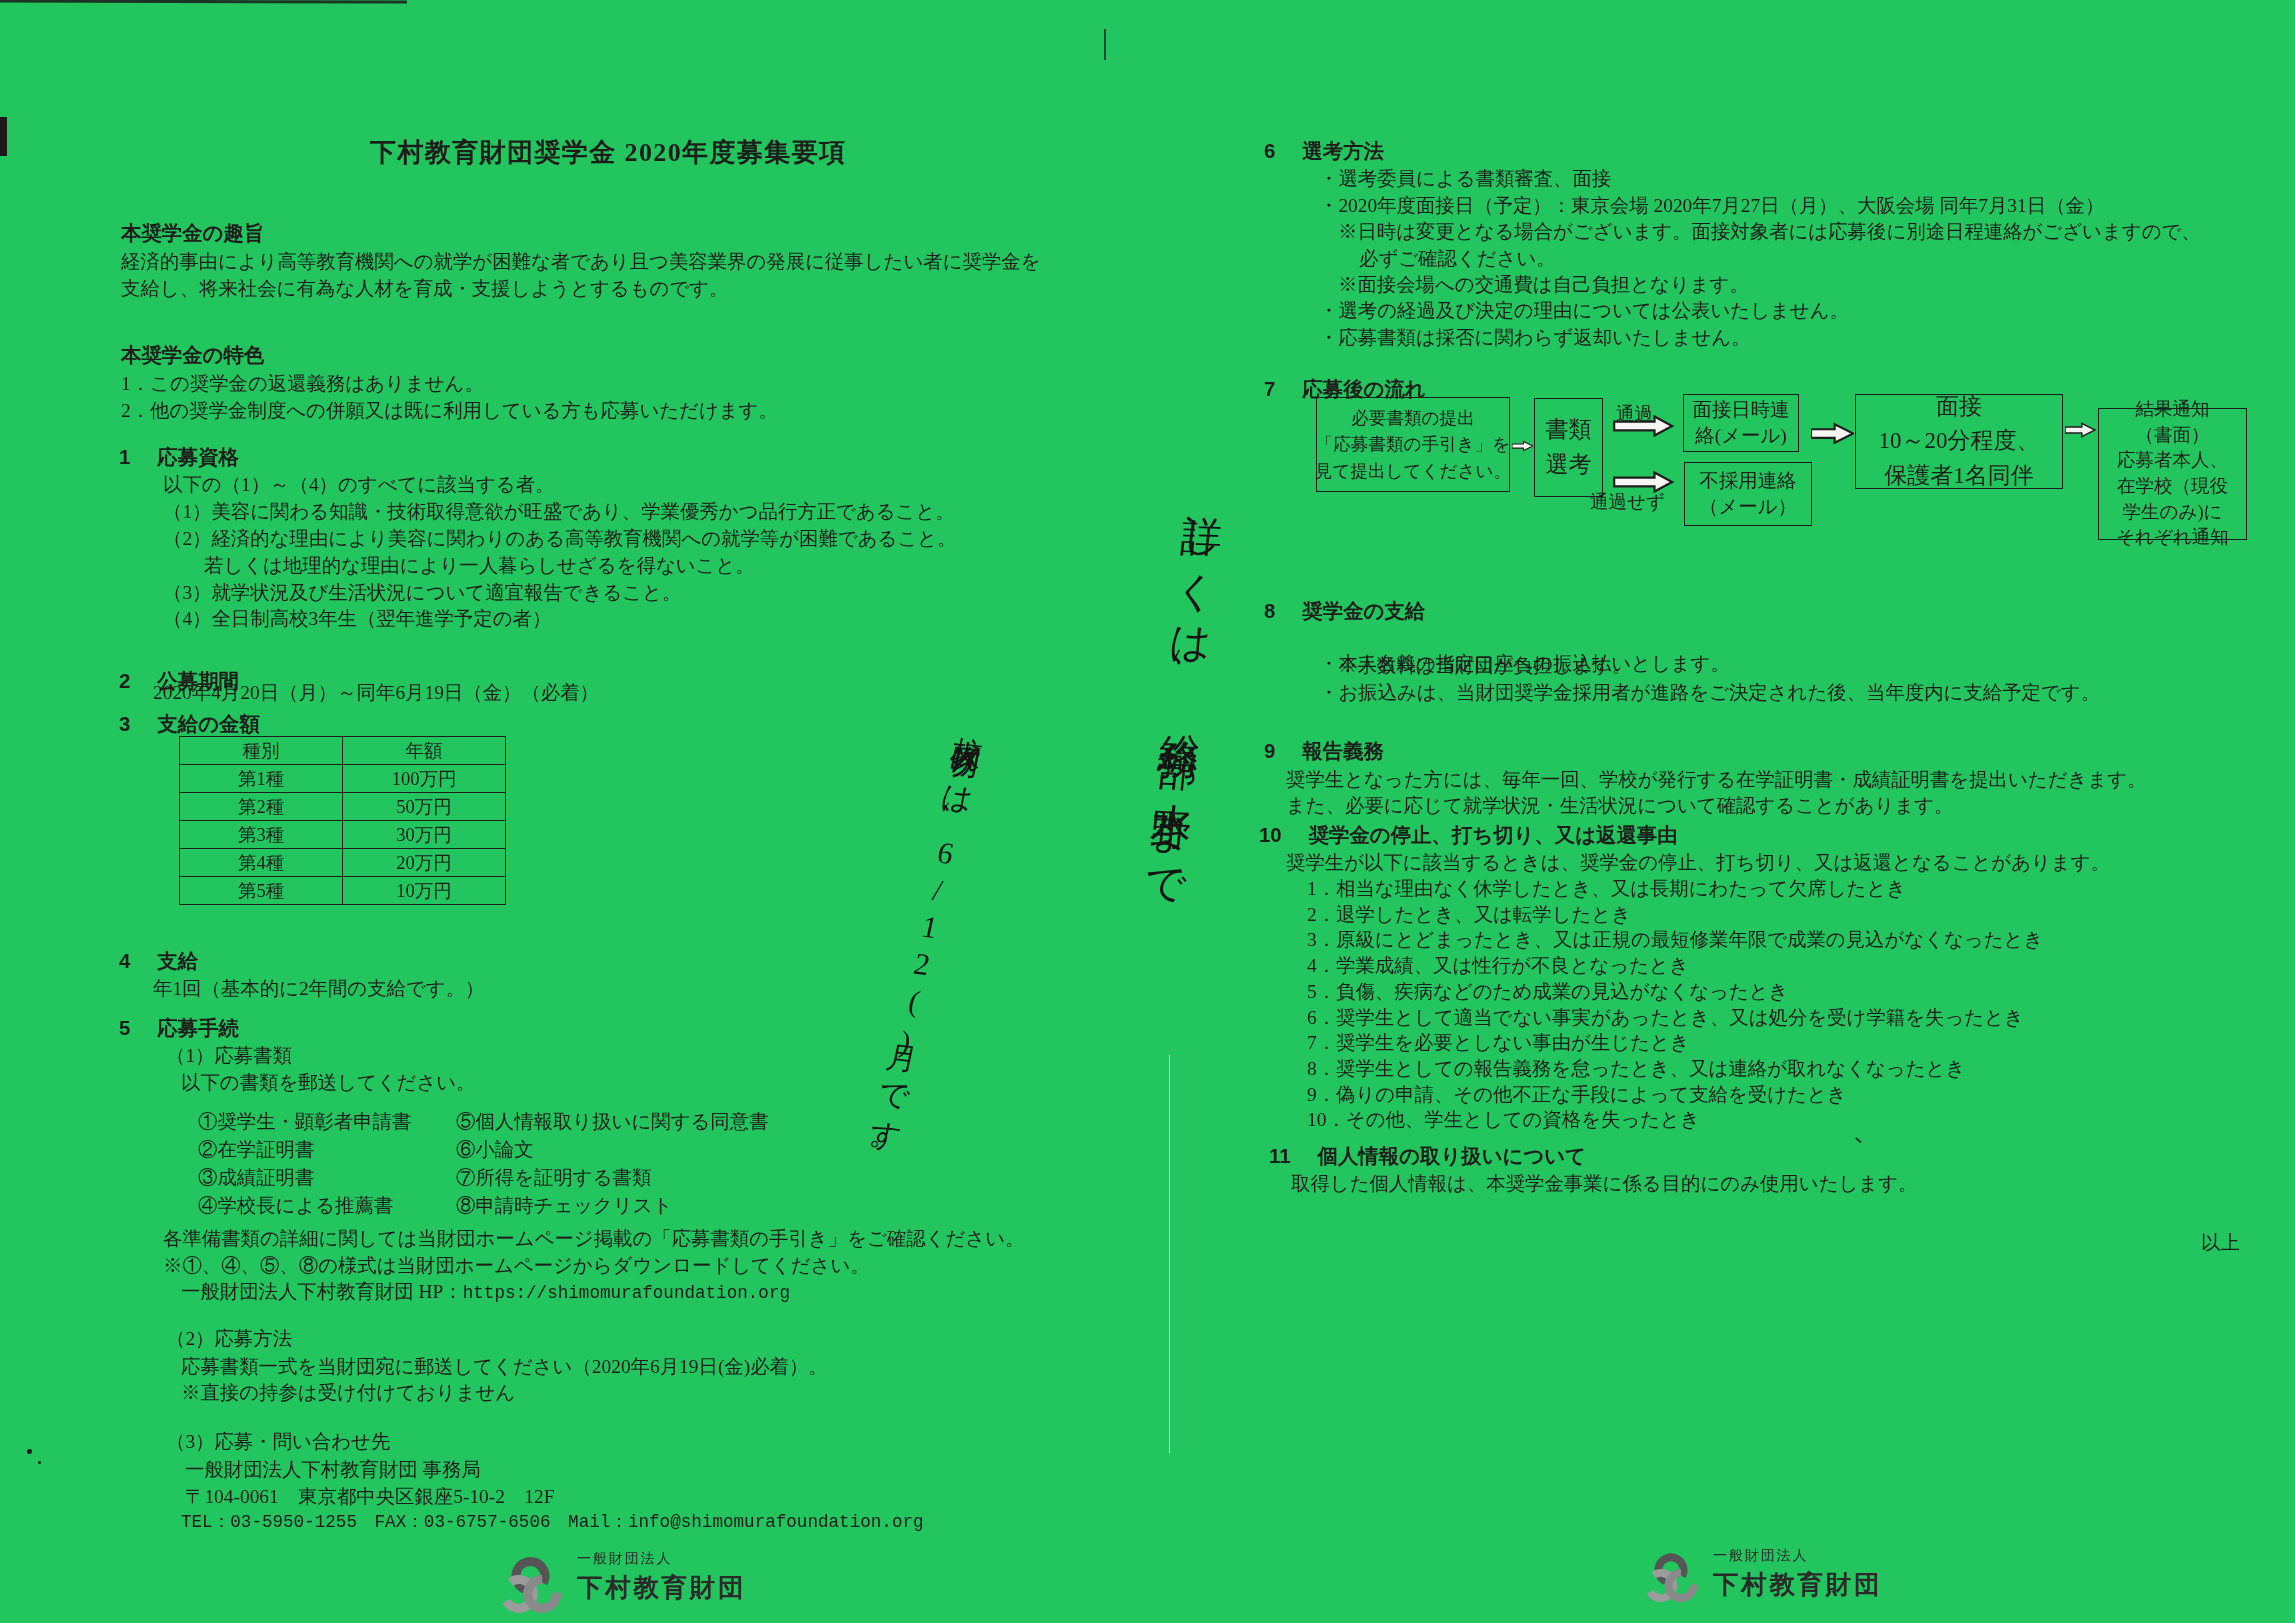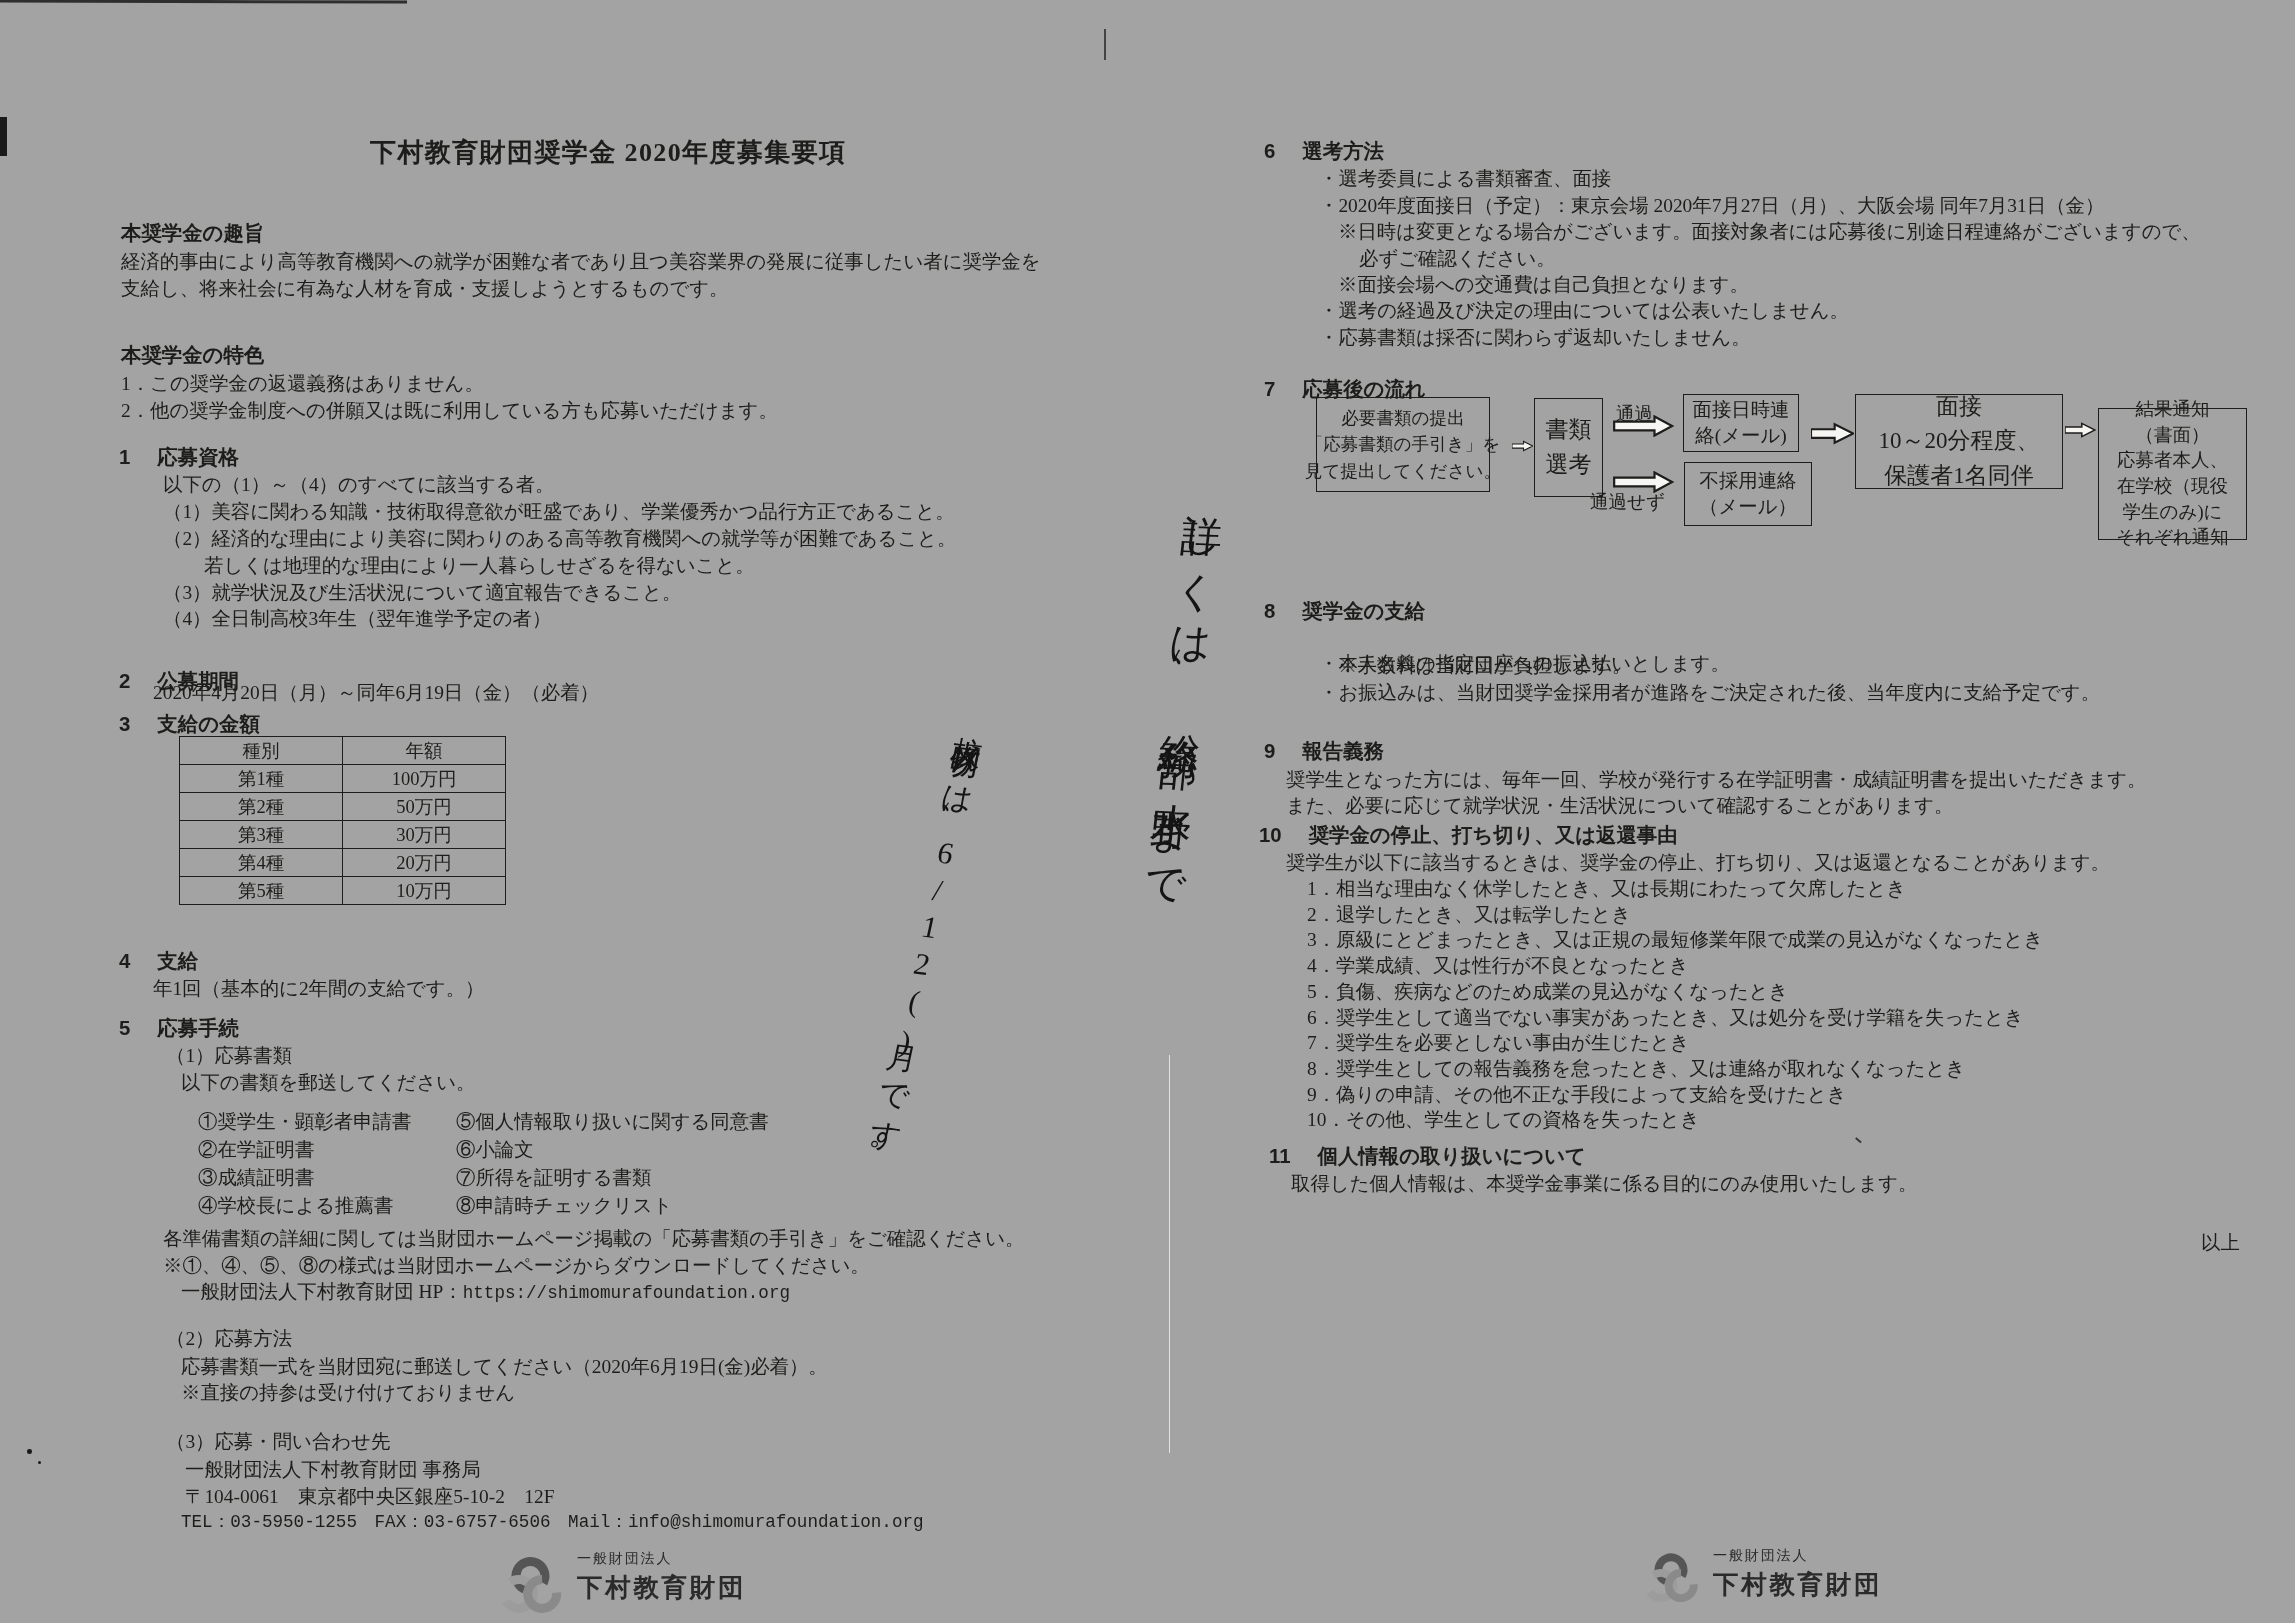--- a/index.html
+++ b/index.html
@@ -5,7 +5,7 @@
   html,body { margin:0; padding:0; background:#c8c6c2; }
   .page {
     position:relative; width:2295px; height:1623px; overflow:hidden;
-    background:#a3a3a3; color:#1d1d1b;
+    background:#22c55e; color:#1d1d1b;
     font-family:"Liberation Serif","DejaVu Serif",serif;
   }
   .ln { position:absolute; white-space:nowrap; font-size:19.4px; line-height:1.2; }

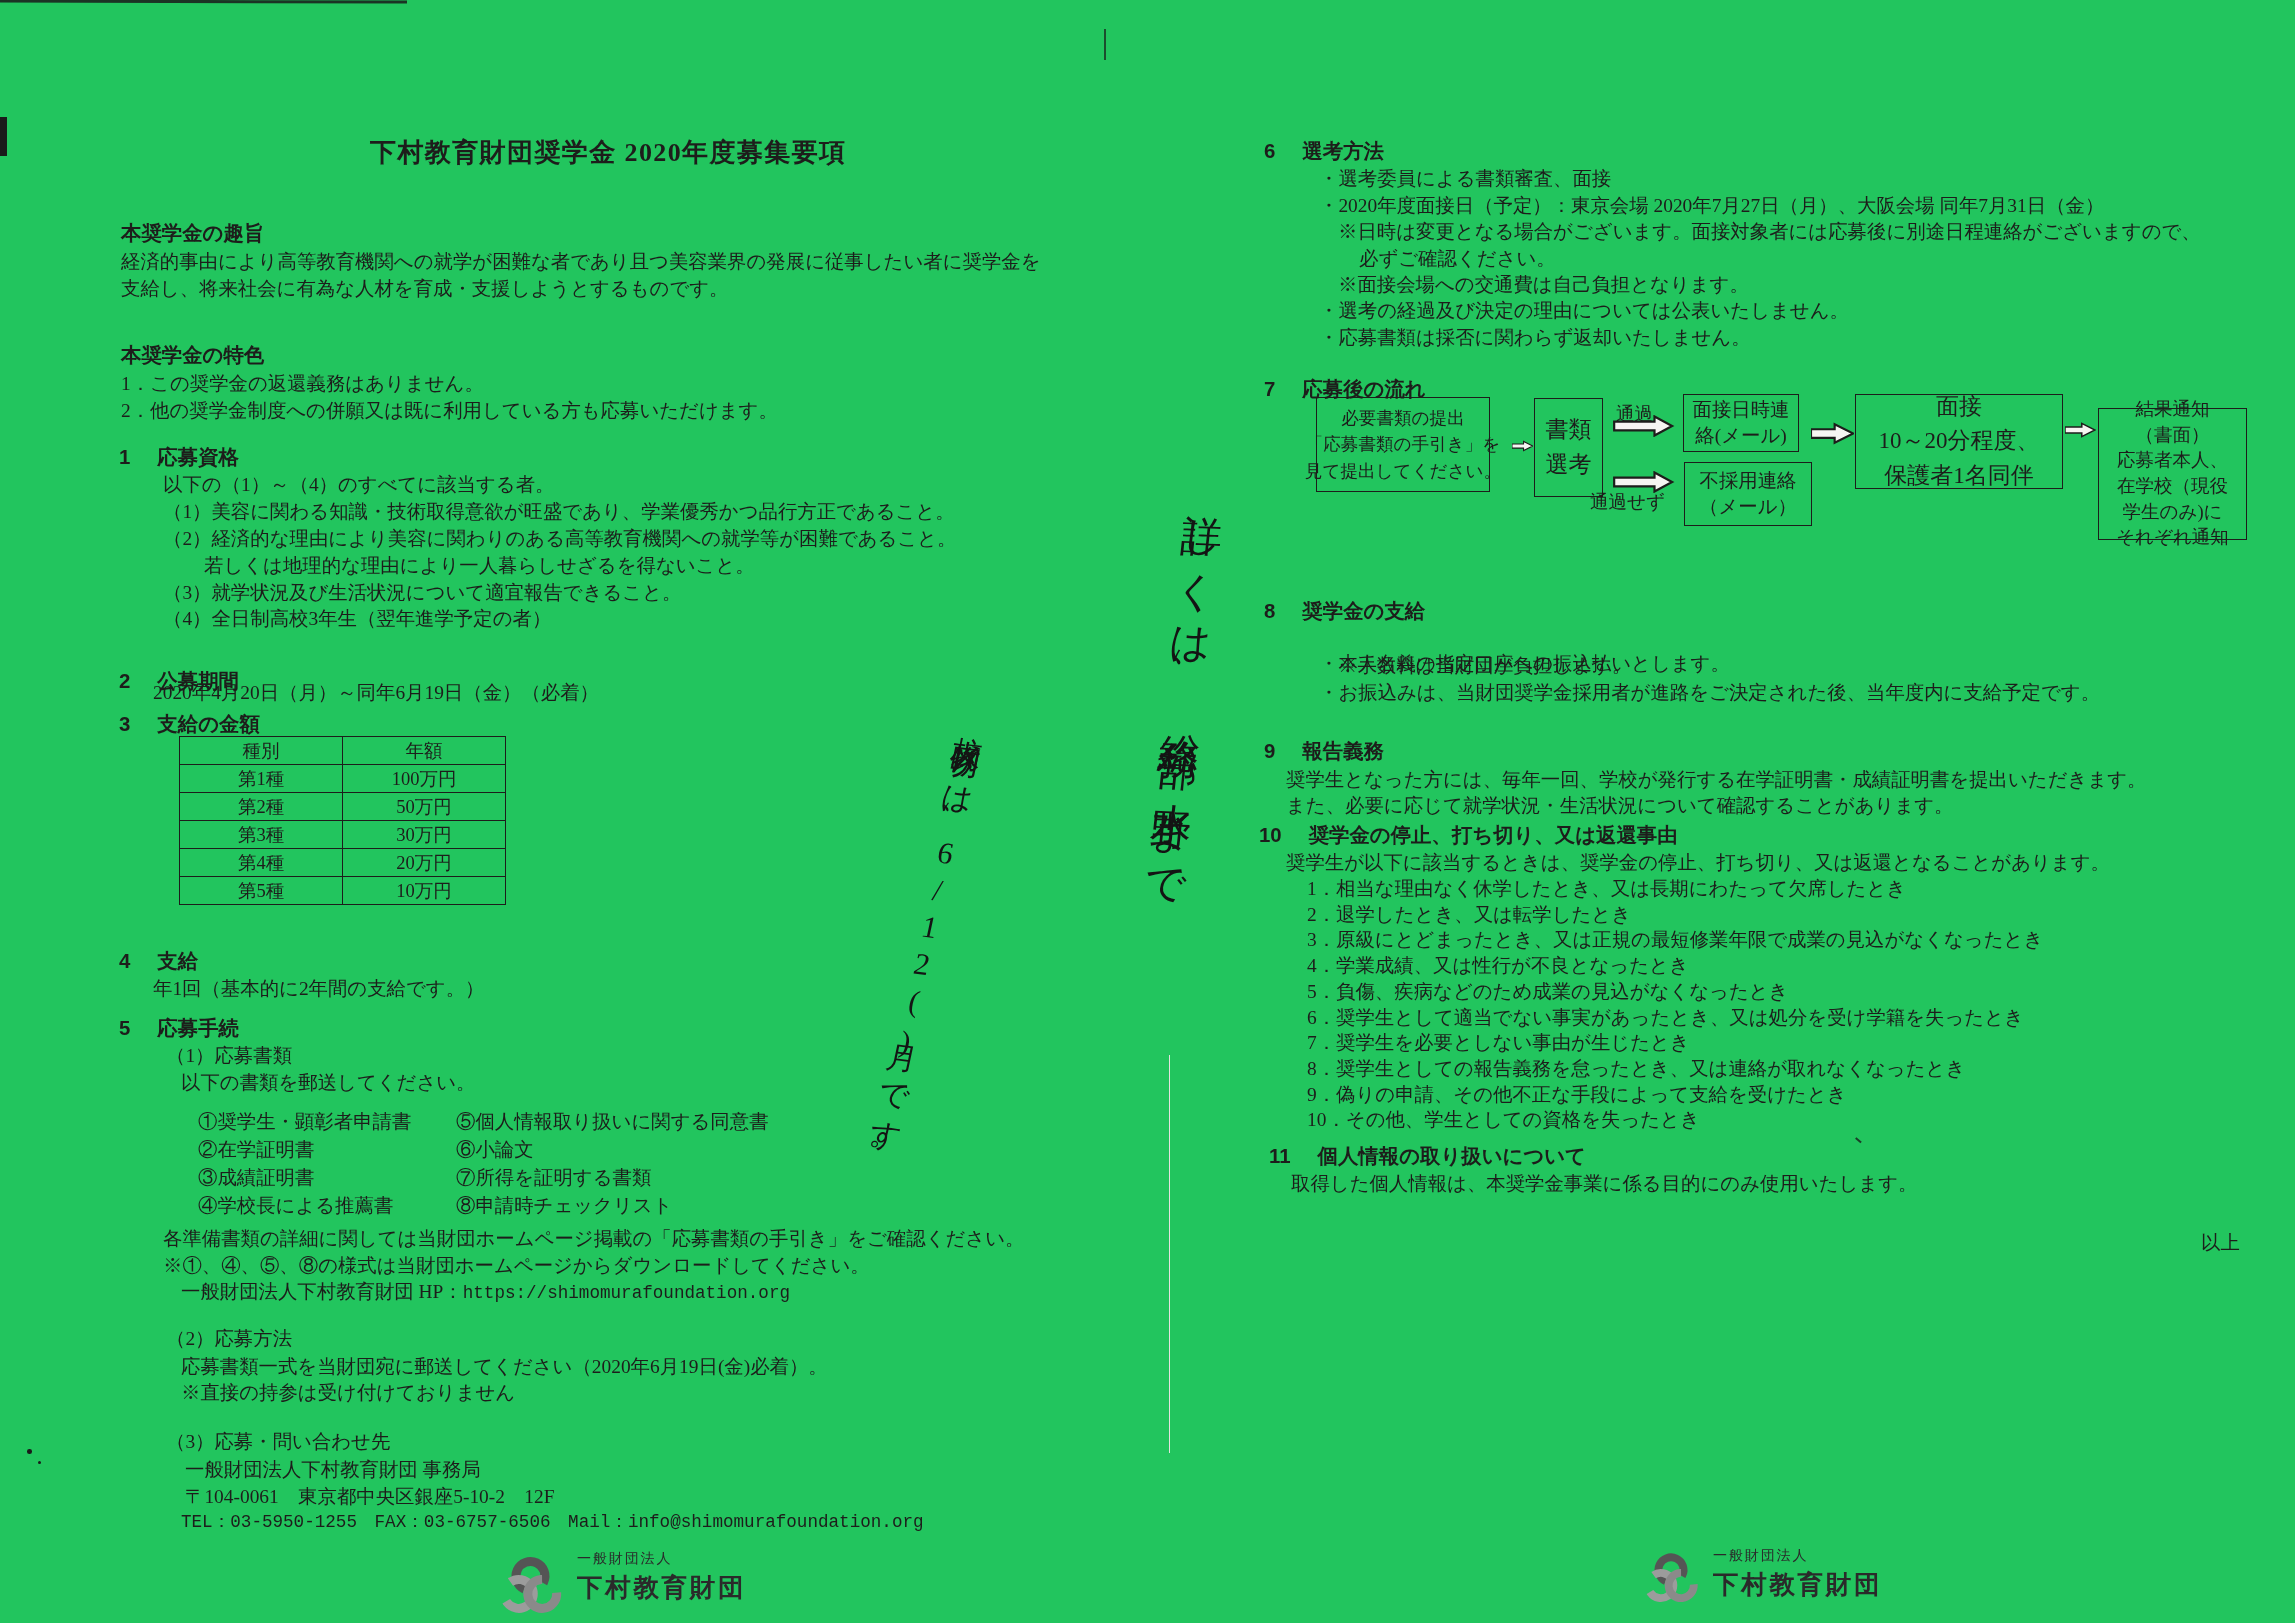--- a/index.html
+++ b/index.html
@@ -155,7 +155,7 @@
 
   <div class="ln h" style="left:1264px;top:377px;"><span>7</span><span class="hgap">応募後の流れ</span></div>
 
-  <div class="fbox" style="left:1316px;top:397px;width:174px;height:95px;">
+  <div class="fbox" style="left:1316px;top:397px;width:194px;height:95px;">
     <div class="fline" style="font-size:17.6px;">必要書類の提出</div>
     <div class="fline" style="font-size:17.6px;">「応募書類の手引き」を</div>
     <div class="fline" style="font-size:17.6px;">見て提出してください。</div>

